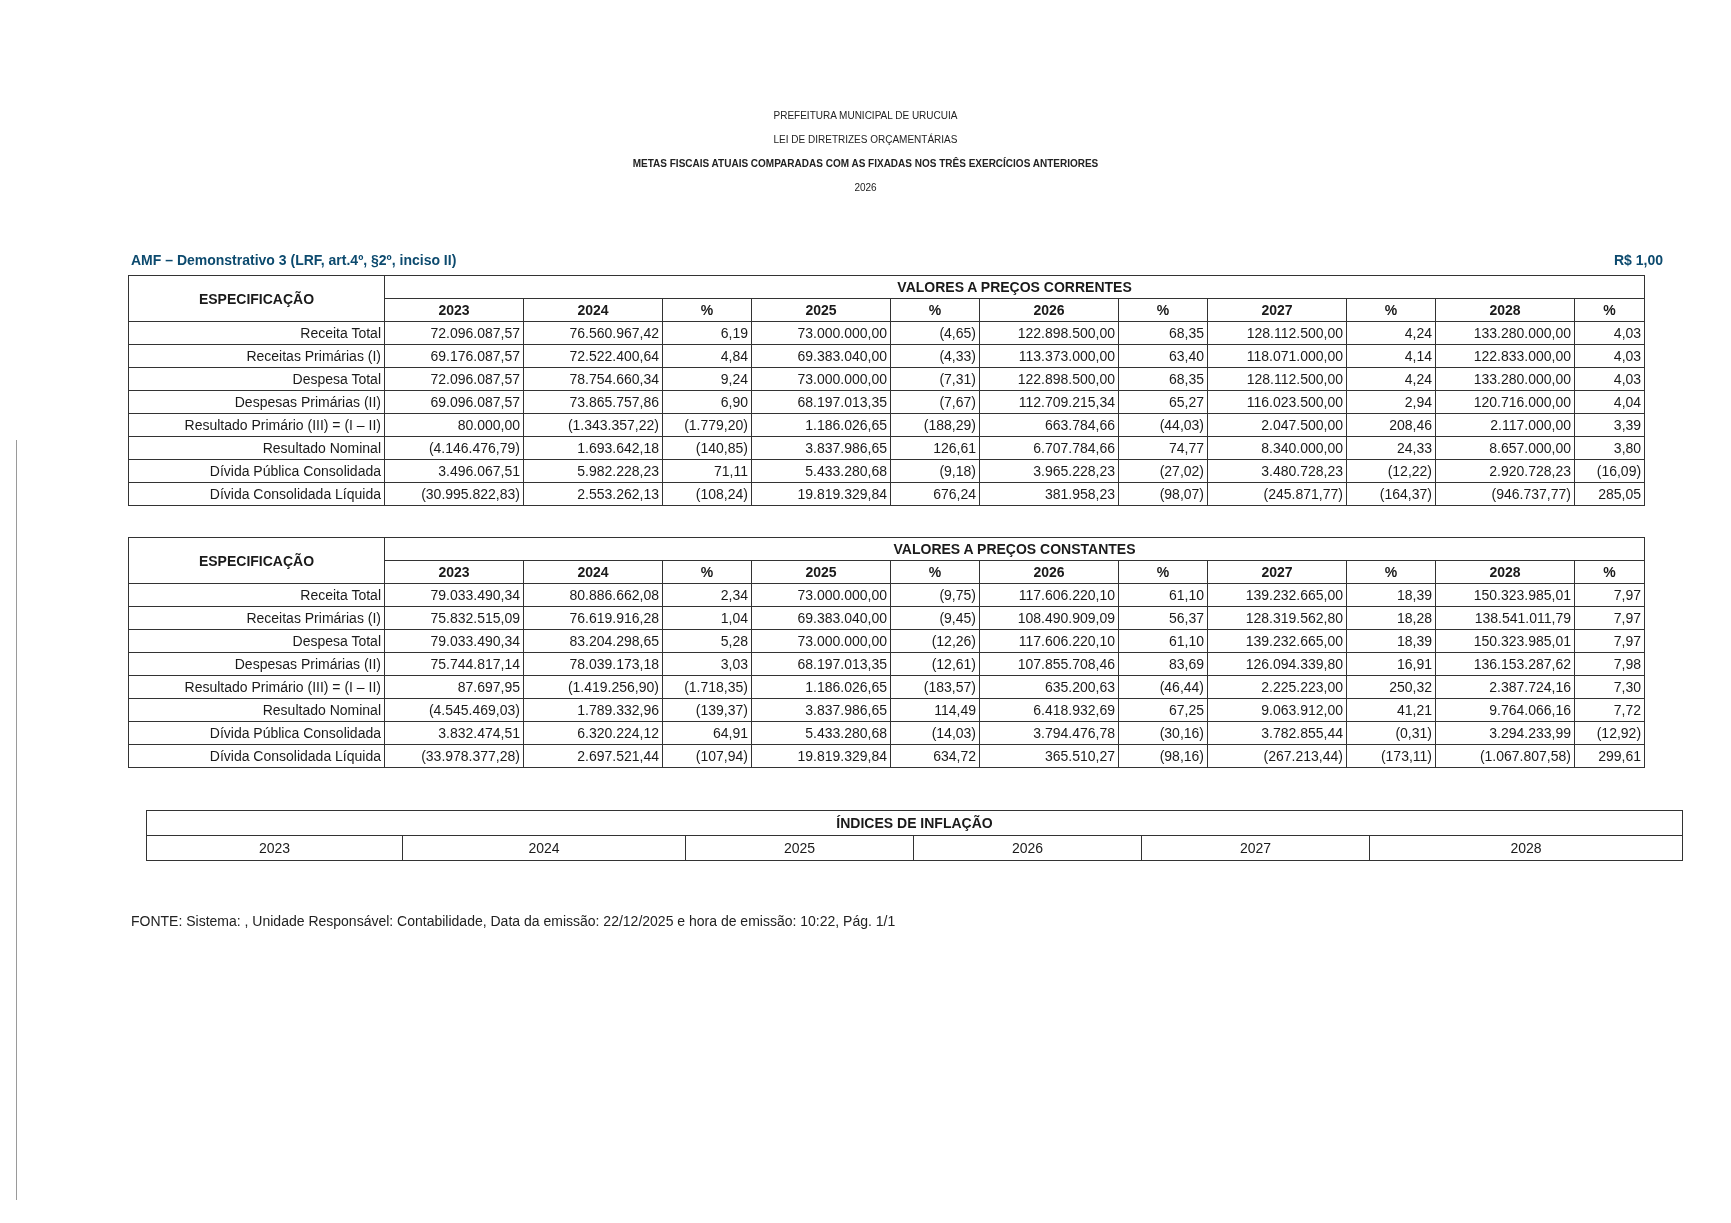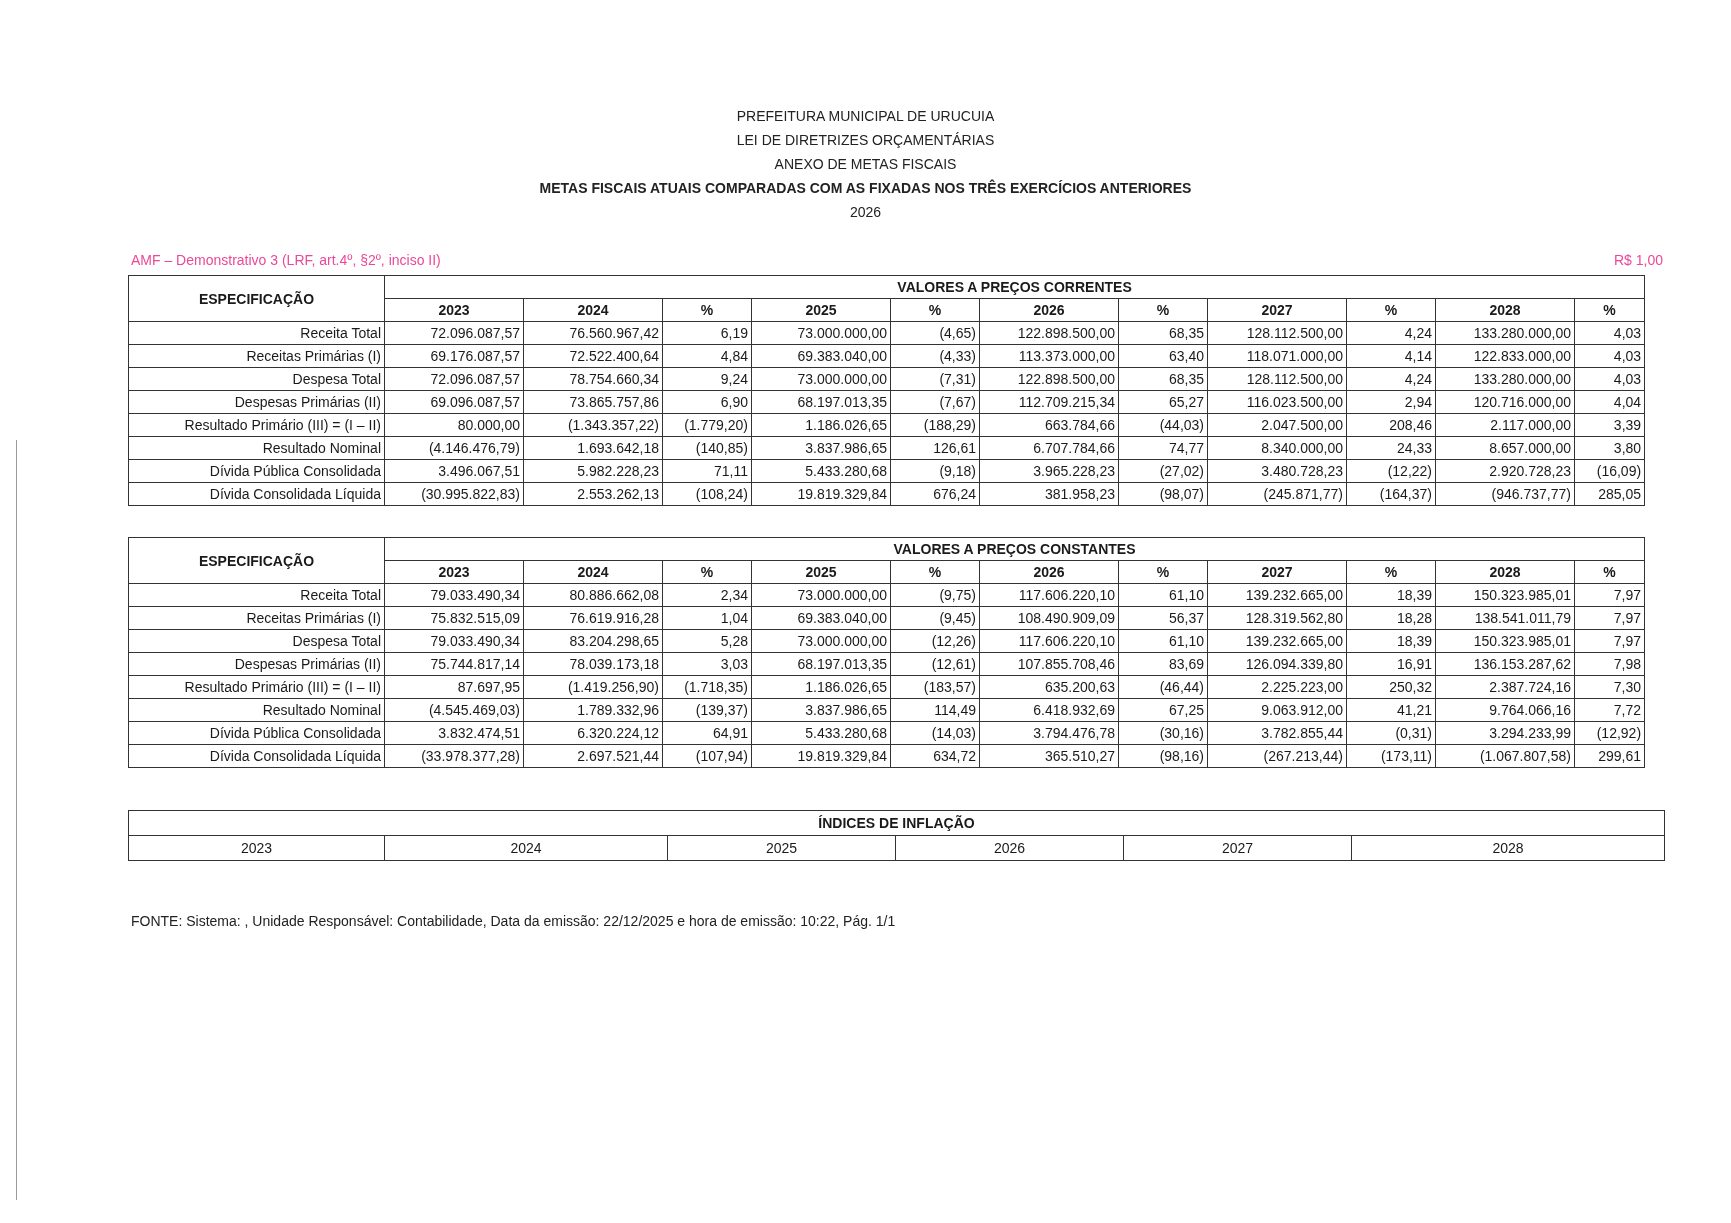--- a/index.html
+++ b/index.html
@@ -13,7 +13,7 @@
     }
     .header-block {
       position: absolute; left: 0; top: 104px; width: 1731px; text-align: center;
-      font-size: 14px; line-height: 24px; color: #222;
+      font-size: 10px; line-height: 24px; color: #222;
     }
     .header-block .bold { font-weight: bold; }
     .subline {

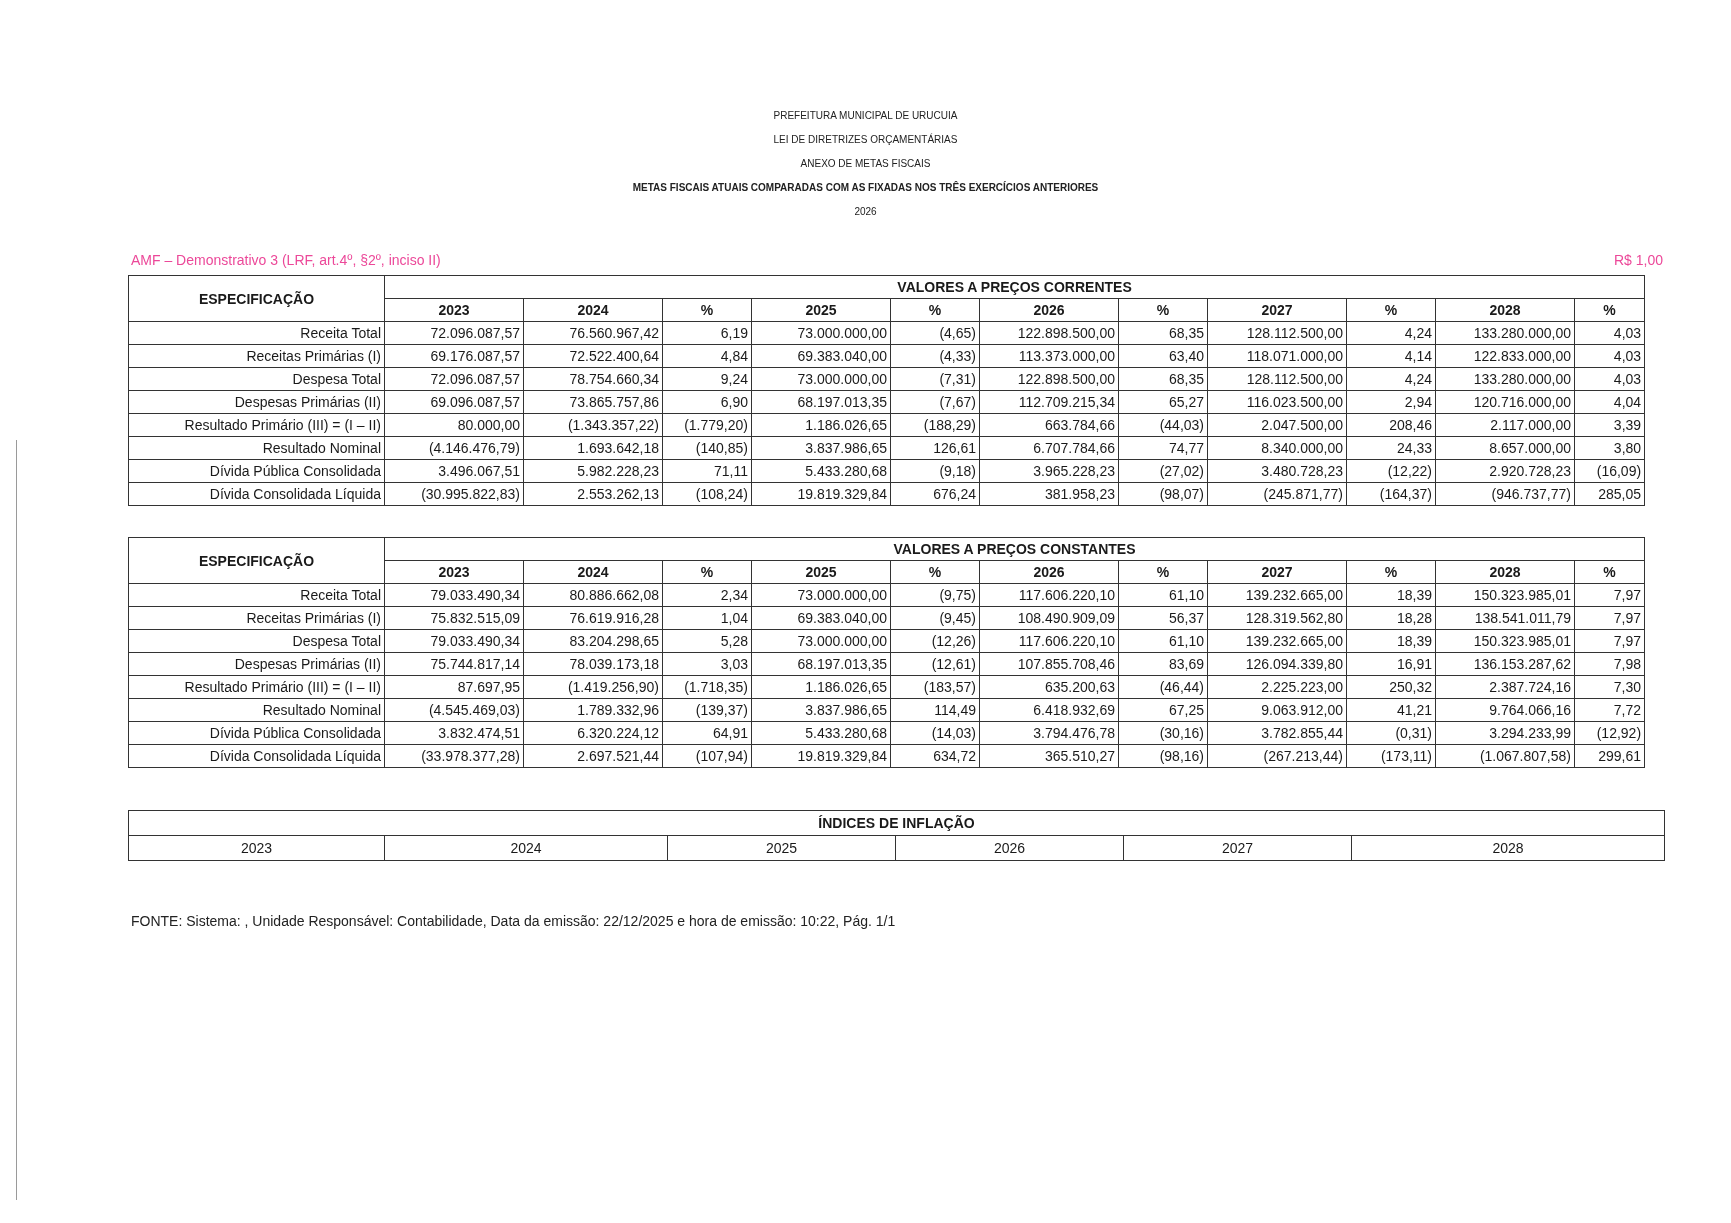--- a/index.html
+++ b/index.html
@@ -56,7 +56,6 @@
 <div class="header-block">
   <div>PREFEITURA MUNICIPAL DE URUCUIA</div>
   <div>LEI DE DIRETRIZES ORÇAMENTÁRIAS</div>
-  <div>ANEXO DE METAS FISCAIS</div>
   <div class="bold">METAS FISCAIS ATUAIS COMPARADAS COM AS FIXADAS NOS TRÊS EXERCÍCIOS ANTERIORES</div>
   <div>2026</div>
 </div>

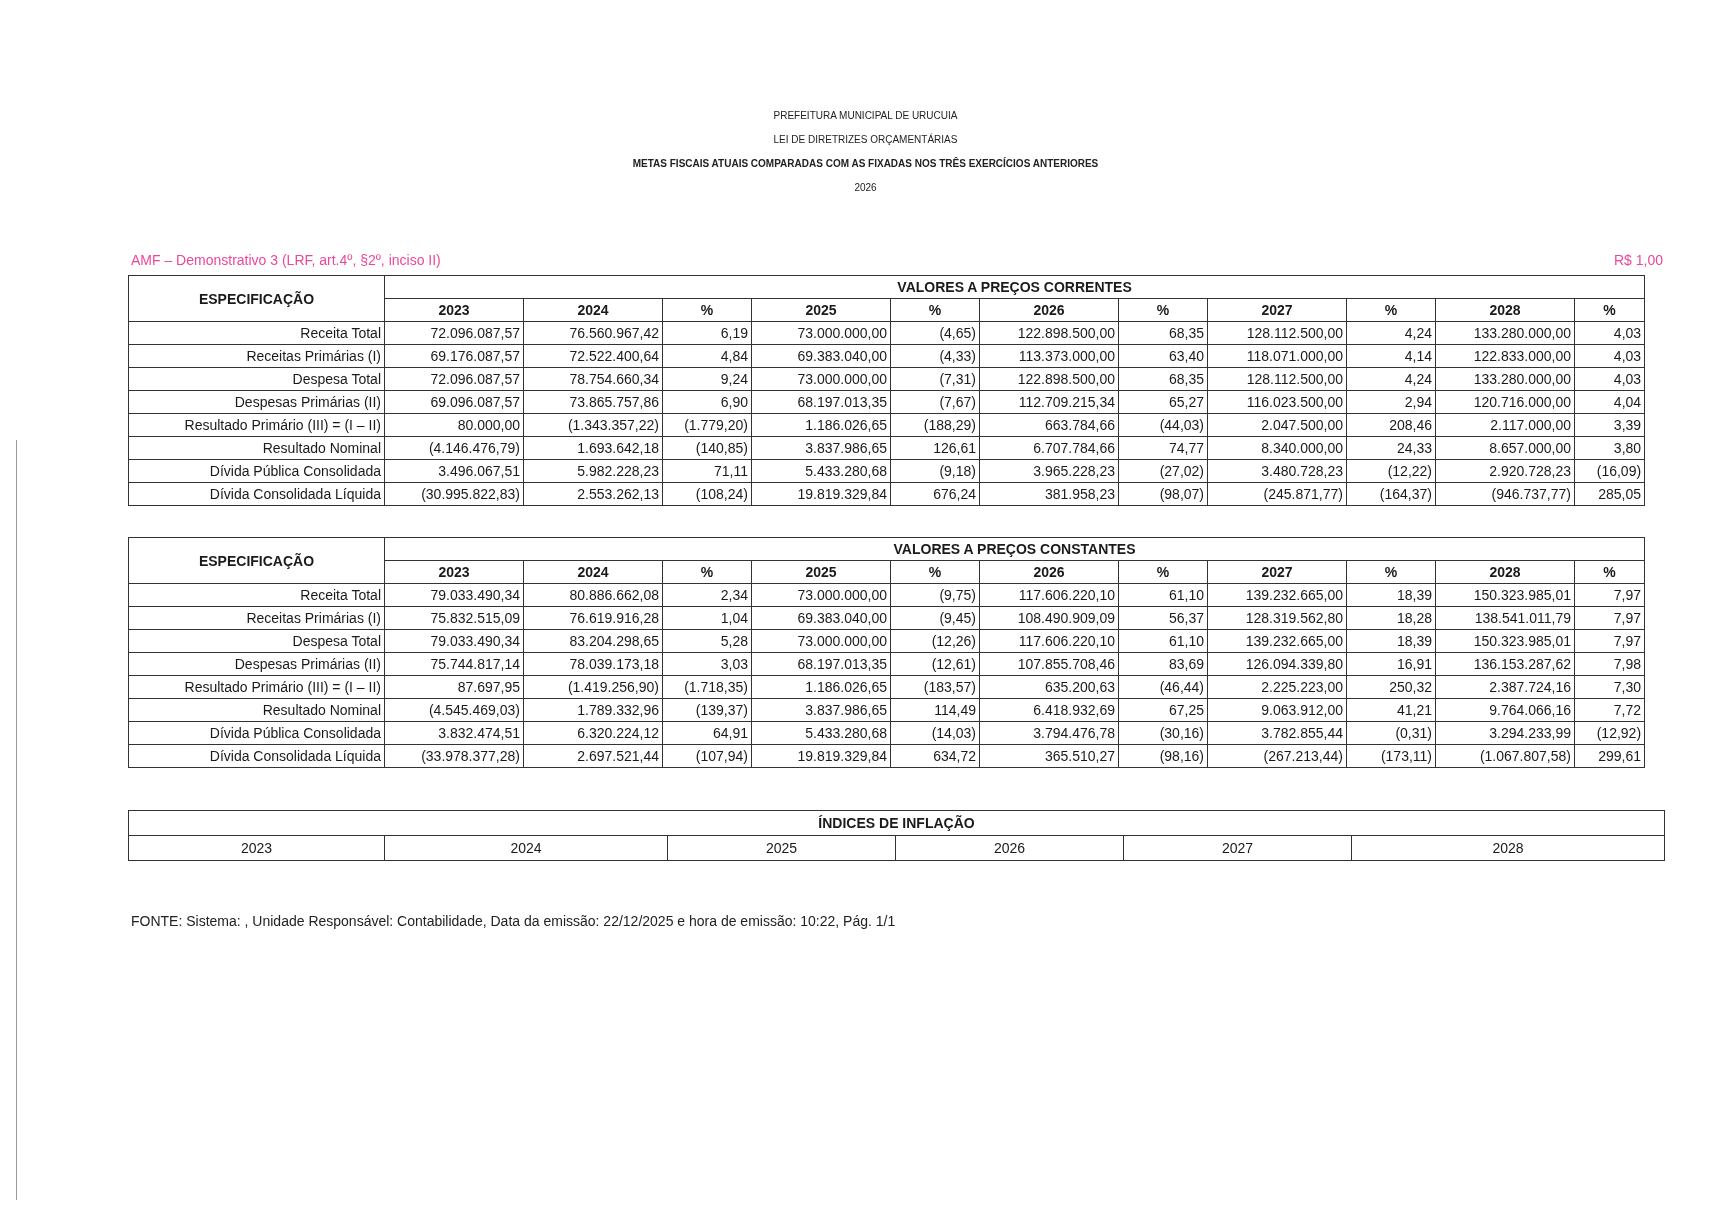--- a/index.html
+++ b/index.html
@@ -18,7 +18,7 @@
     .header-block .bold { font-weight: bold; }
     .subline {
       position: absolute; left: 131px; top: 252px; width: 1532px; height: 20px;
-      font-size: 14px; color: #ec4899;
+      font-size: 14px; color: #0c4a6e; font-weight: bold;
     }
     .subline .left { position: absolute; left: 0; top: 0; }
     .subline .right { position: absolute; right: 0; top: 0; margin-left: 24px; }

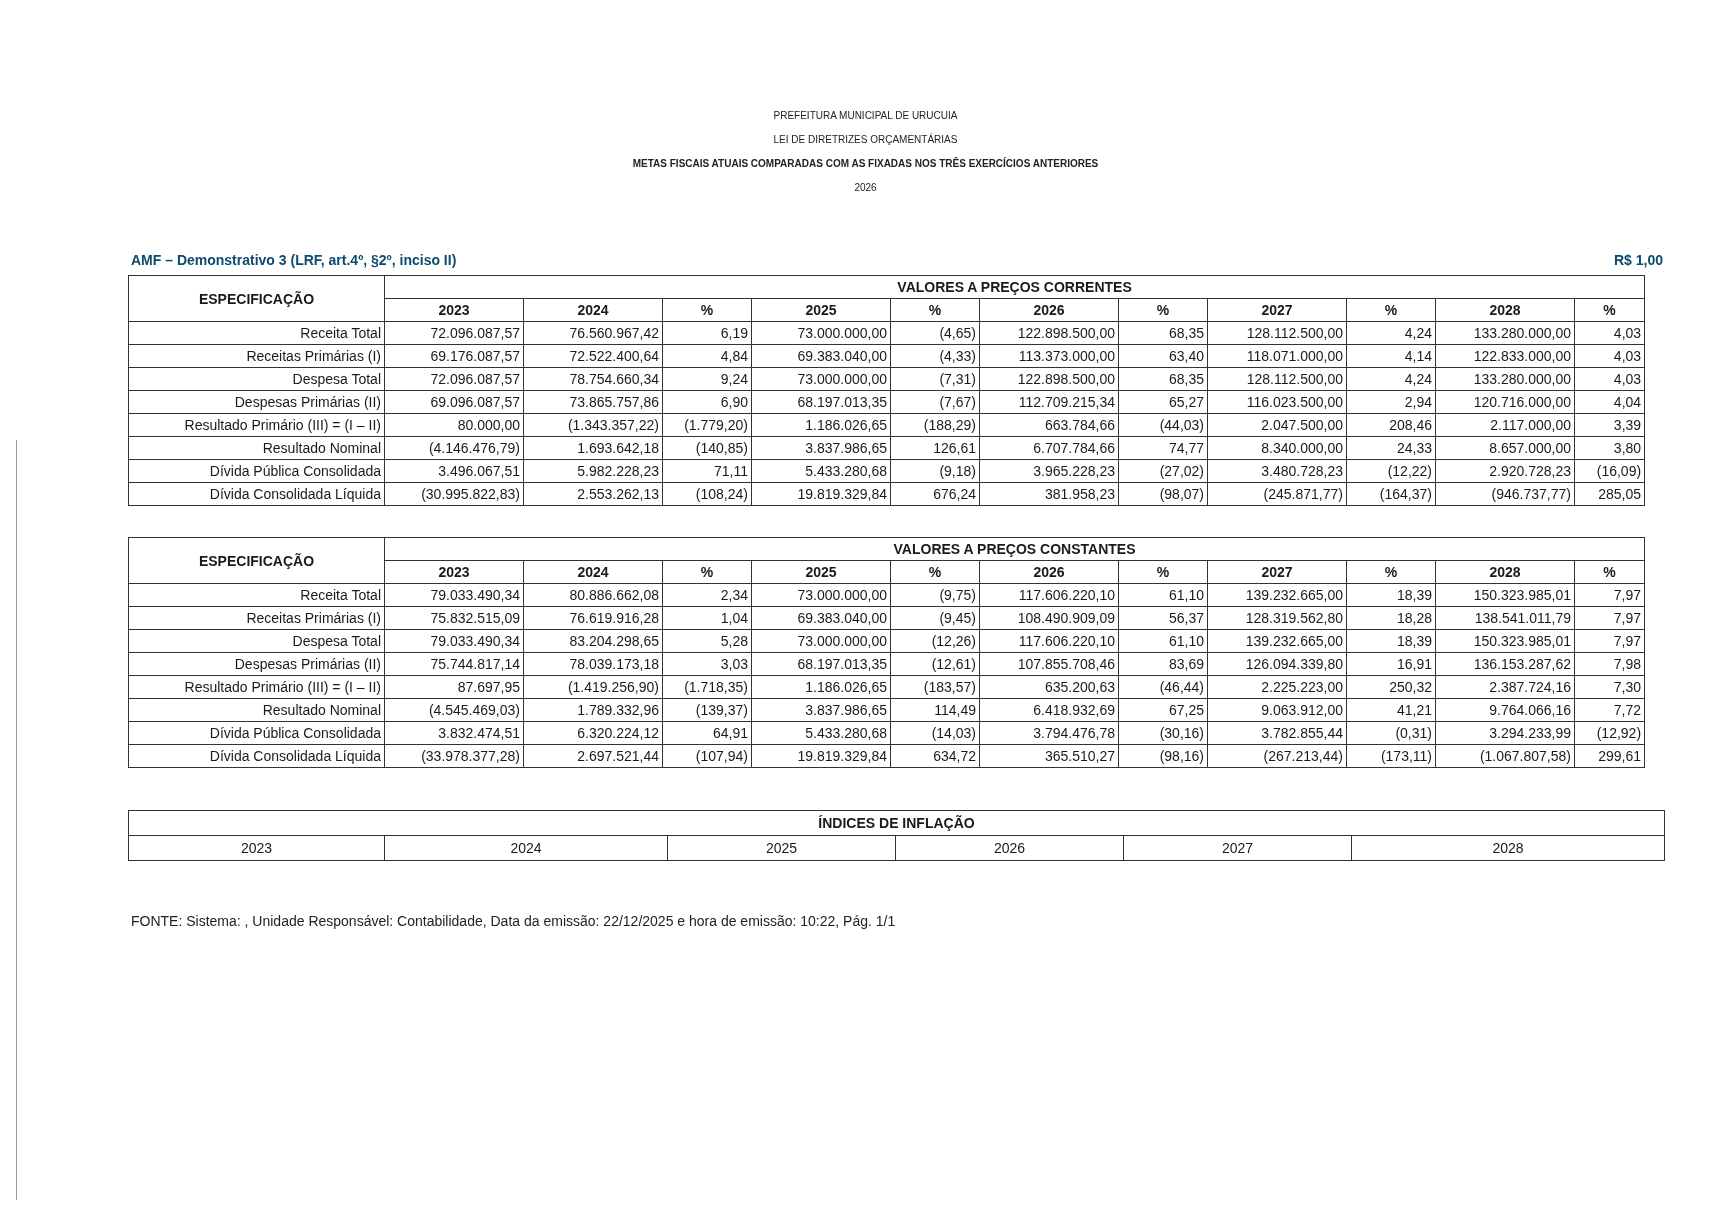--- a/index.html
+++ b/index.html
@@ -36,7 +36,7 @@
     #tbl-correntes { top: 275px; }
     #tbl-constantes { top: 537px; }
     table.infl {
-      position: absolute; left: 128px; top: 810px; width: 1536px;
+      position: absolute; left: 146px; top: 810px; width: 1536px;
       border-collapse: collapse; table-layout: fixed; font-size: 14px;
     }
     table.infl td, table.infl th {

